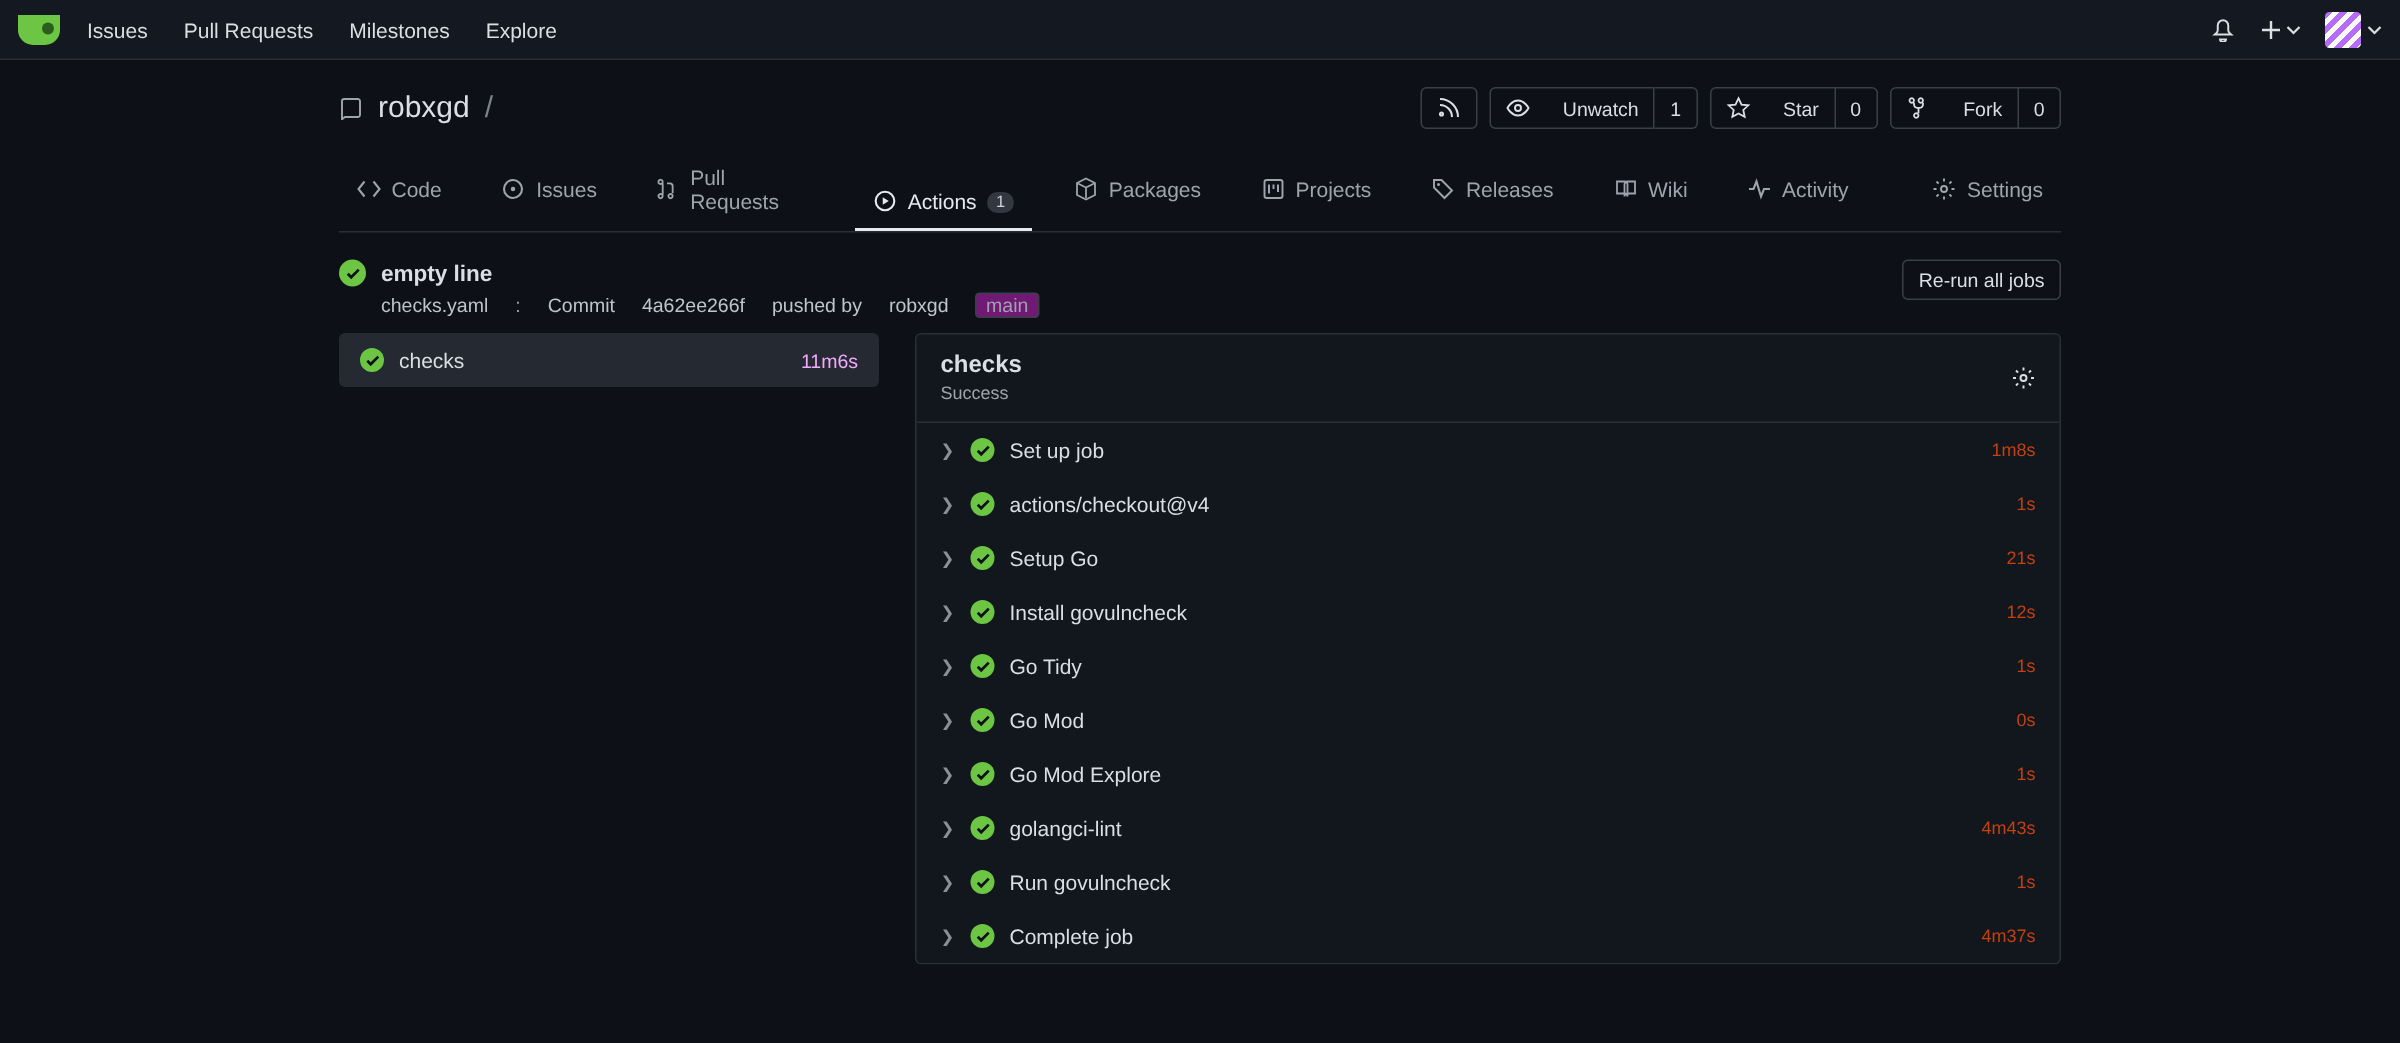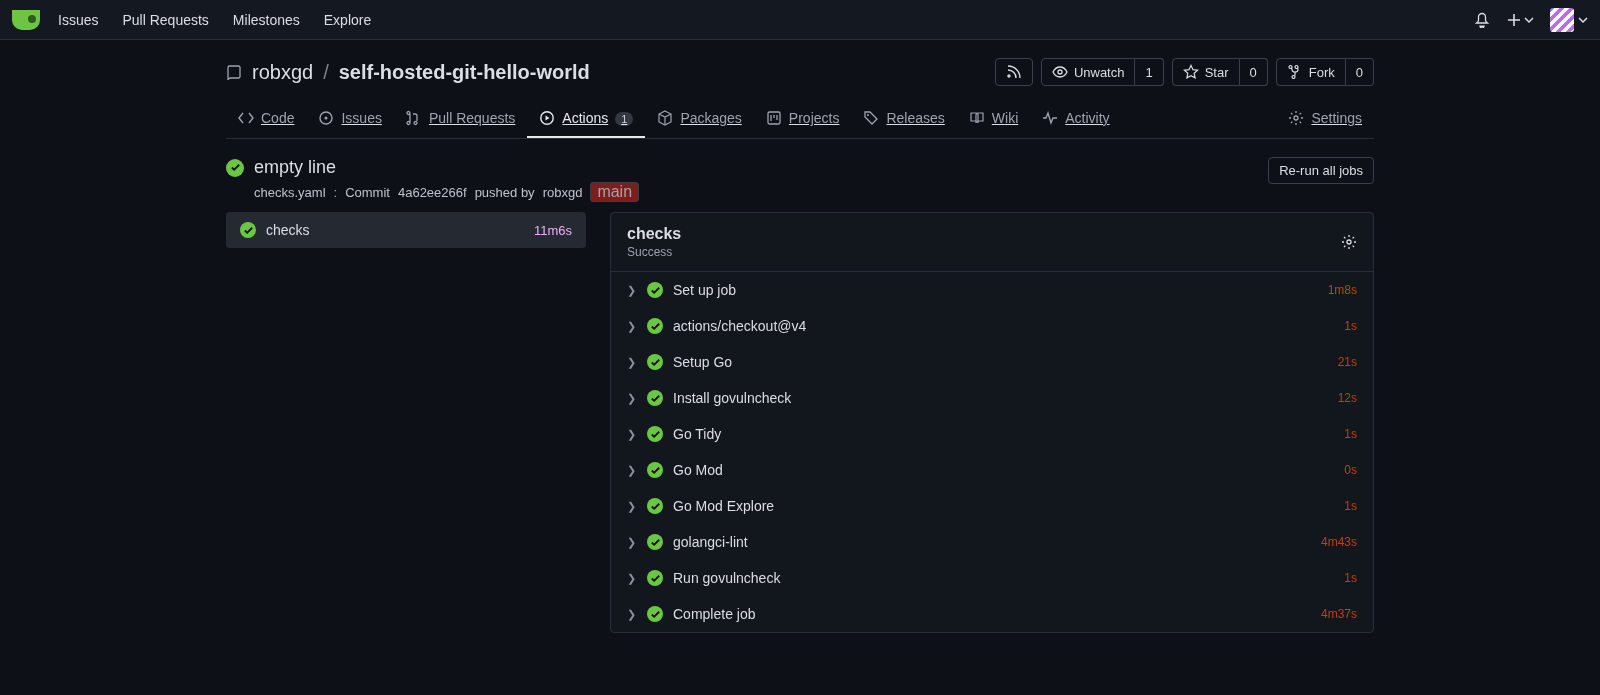--- a/index.html
+++ b/index.html
@@ -168,7 +168,6 @@
           </svg>
         <a href="#">robxgd</a>
         <span class="sep">/</span>
-        <a href="#" style="font-weight:600">self-hosted-git-hello-world</a>
       </div>
       <div class="repo-actions">
         <button class="btn">

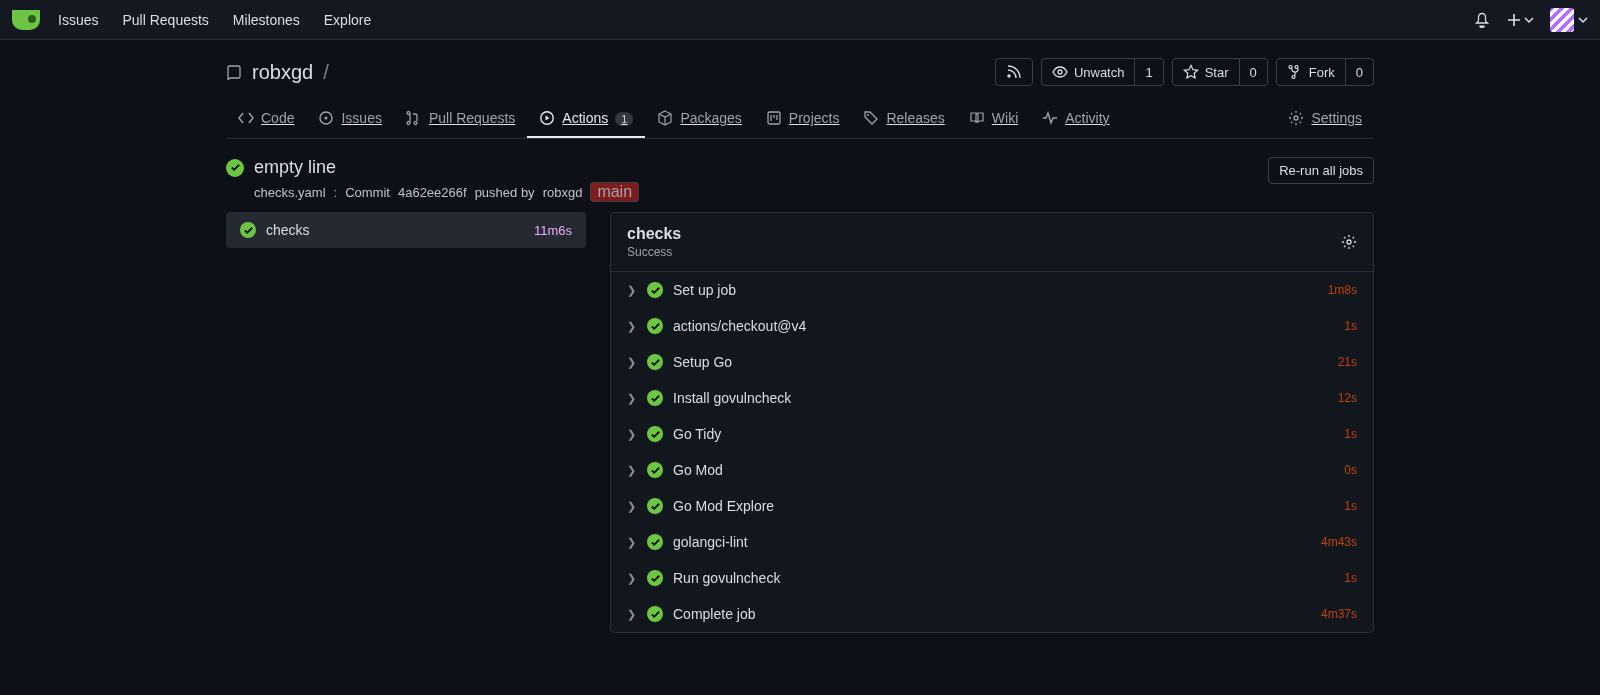--- a/index.html
+++ b/index.html
@@ -55,7 +55,7 @@
   font-size: 13px;
   display: inline-flex;
   align-items: flex-end;
-  gap: 6px;
+  gap: 22px;
   cursor: pointer;
 }
 .btn-group { display: inline-flex; }

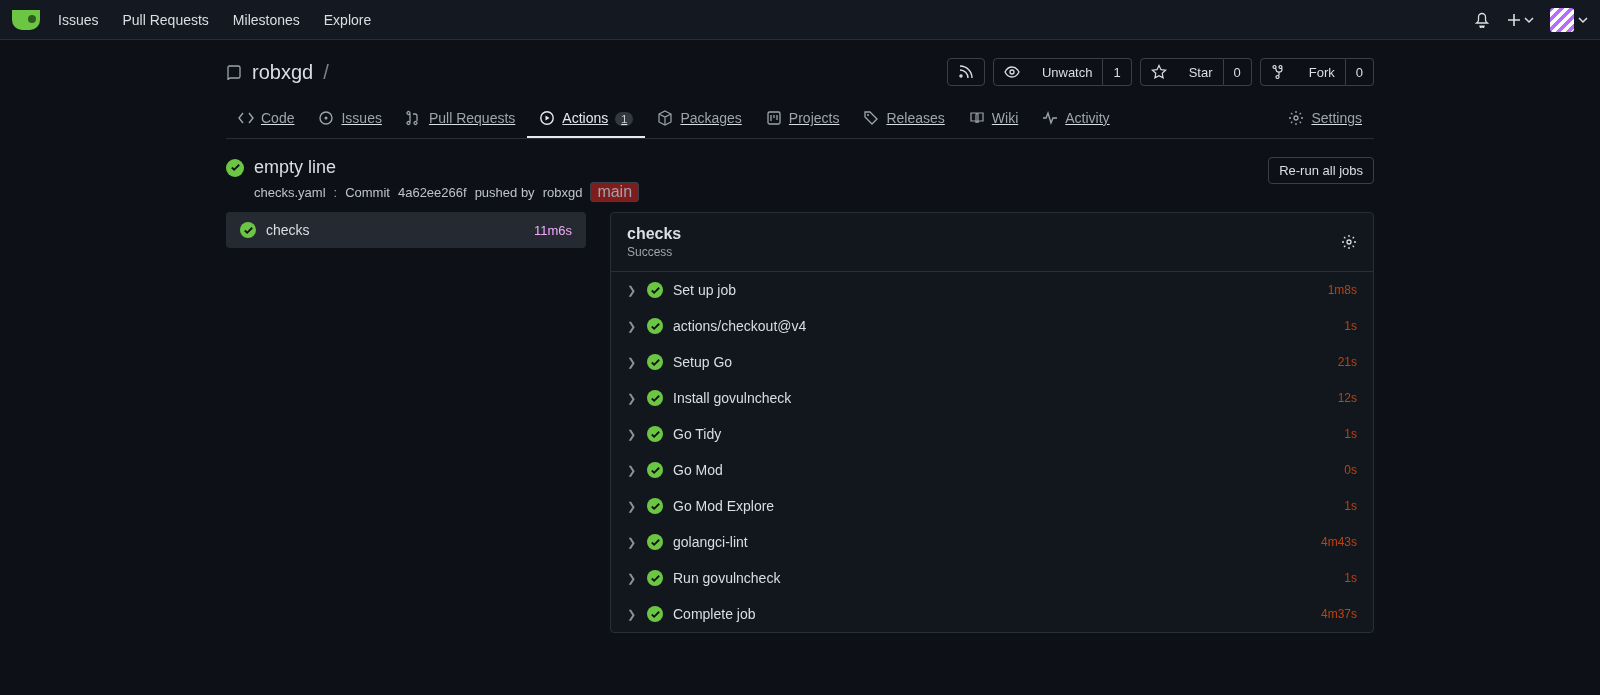--- a/index.html
+++ b/index.html
@@ -63,7 +63,7 @@
 .btn-group .btn:first-child { border-radius: 4px 0 0 4px; }
 .btn-group .btn:last-child { border-radius: 0 4px 4px 0; border-left: none; }
 .btn.count { padding: 5px 10px; }
-.repo-tabs { display: flex; gap: 0; margin-top: 14px; border-bottom: 1px solid #2a2e37; text-decoration: underline; }
+.repo-tabs { display: flex; gap: 16px; margin-top: 14px; border-bottom: 1px solid #2a2e37; }
 .repo-tabs .tab {
   display: flex; align-items: center; gap: 7px;
   padding: 10px 12px;

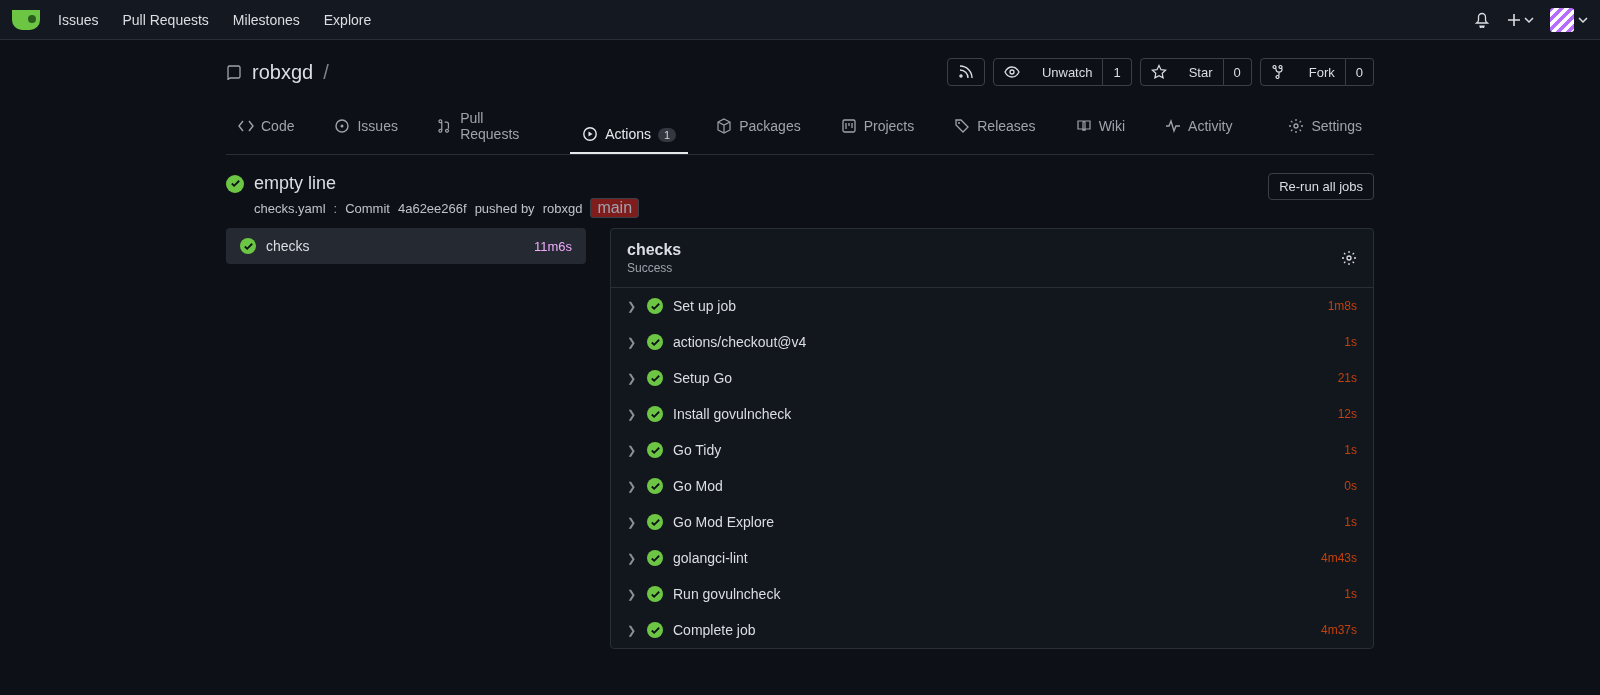--- a/index.html
+++ b/index.html
@@ -79,7 +79,7 @@
   display:flex; justify-content:space-between; align-items:flex-start;
   padding: 18px 0 10px;
 }
-.run-title { display:flex; align-items:center; gap: 10px; font-size: 18px; font-weight:400;text-align:center; }
+.run-title { display:flex; align-items:center; gap: 10px; font-size: 15px; font-weight:700;text-align:center; }
 .status-check {
   width:18px; height:18px; border-radius:50%;
   background:#6cc644;

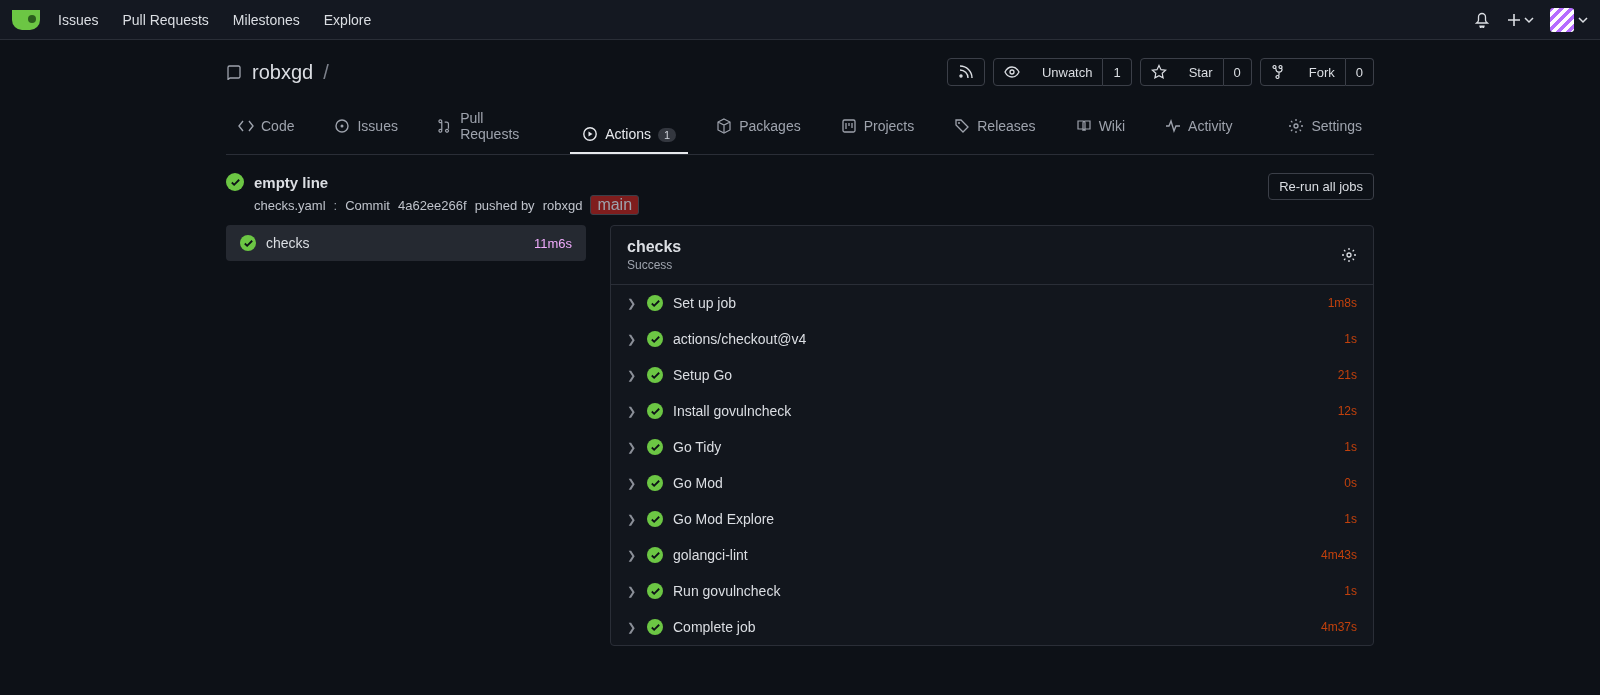--- a/index.html
+++ b/index.html
@@ -87,7 +87,7 @@
   flex-shrink:0;
 }
 .status-check svg { width:11px; height:11px; }
-.run-sub { color:#9ea3ad; font-size:13px; margin-top:4px; margin-left:28px; display:flex; align-items:center; gap:8px; flex-wrap:wrap;justify-content:center; }
+.run-sub { color:#9ea3ad; font-size:13px; margin-top:4px; margin-left:28px; display:flex; align-items:center; gap:18px; flex-wrap:wrap;justify-content:center; }
 .run-sub .wf, .run-sub .commit-text, .run-sub .hash, .run-sub .pushed, .run-sub .user { color:#bfc3cb; }
 .branch-chip { background:#7f1d1d; color:#9ea3ad; font-size:16px; padding:0 6px; border-radius:3px; border:1px solid #3b3f48; }
 .run-body { display:flex; gap:24px; align-items:flex-start; }

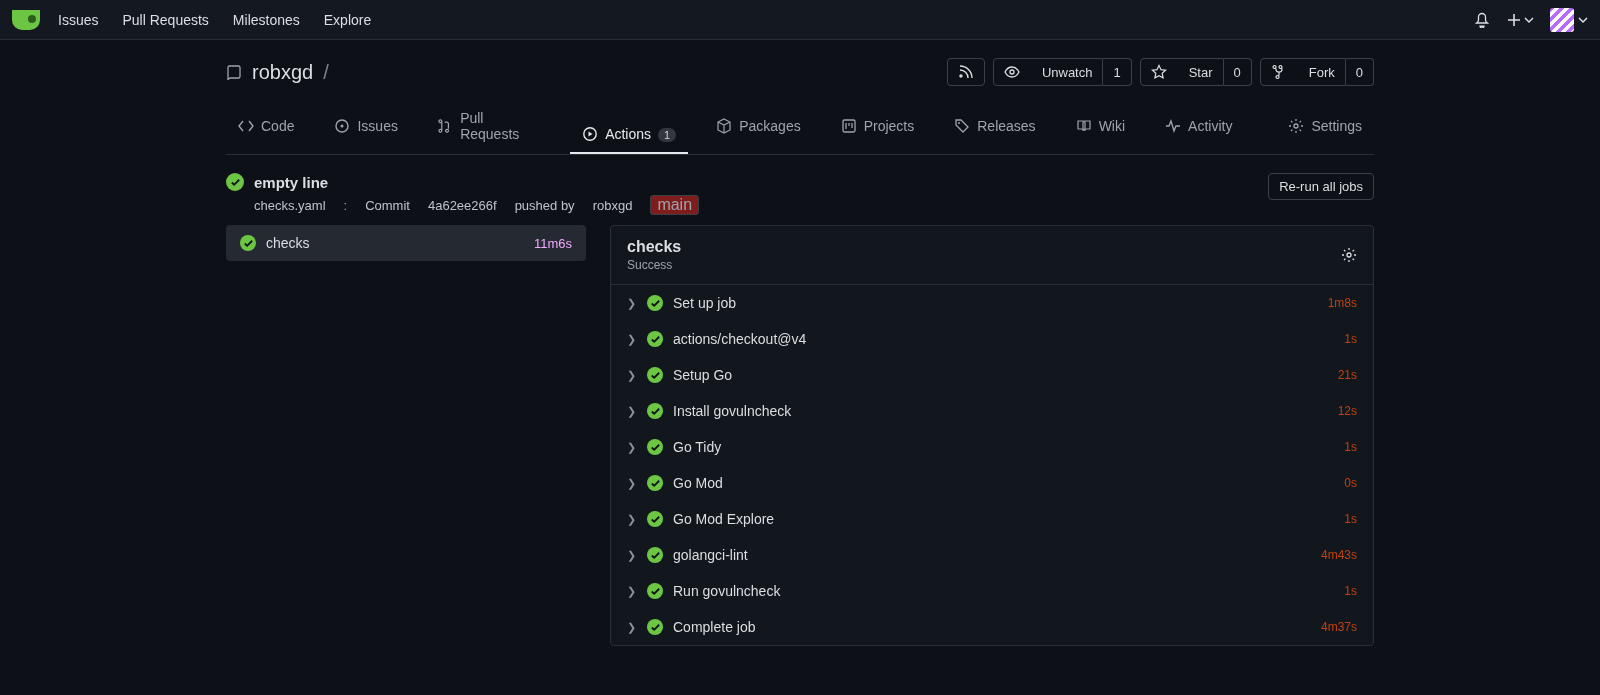--- a/index.html
+++ b/index.html
@@ -89,7 +89,7 @@
 .status-check svg { width:11px; height:11px; }
 .run-sub { color:#9ea3ad; font-size:13px; margin-top:4px; margin-left:28px; display:flex; align-items:center; gap:18px; flex-wrap:wrap;justify-content:center; }
 .run-sub .wf, .run-sub .commit-text, .run-sub .hash, .run-sub .pushed, .run-sub .user { color:#bfc3cb; }
-.branch-chip { background:#7f1d1d; color:#9ea3ad; font-size:16px; padding:0 6px; border-radius:3px; border:1px solid #3b3f48; }
+.branch-chip { background:#701a75; color:#9ea3ad; font-size:13px; padding:0 6px; border-radius:3px; border:1px solid #3b3f48; }
 .run-body { display:flex; gap:24px; align-items:flex-start; }
 .job-list { width: 360px; }
 .job-item {

